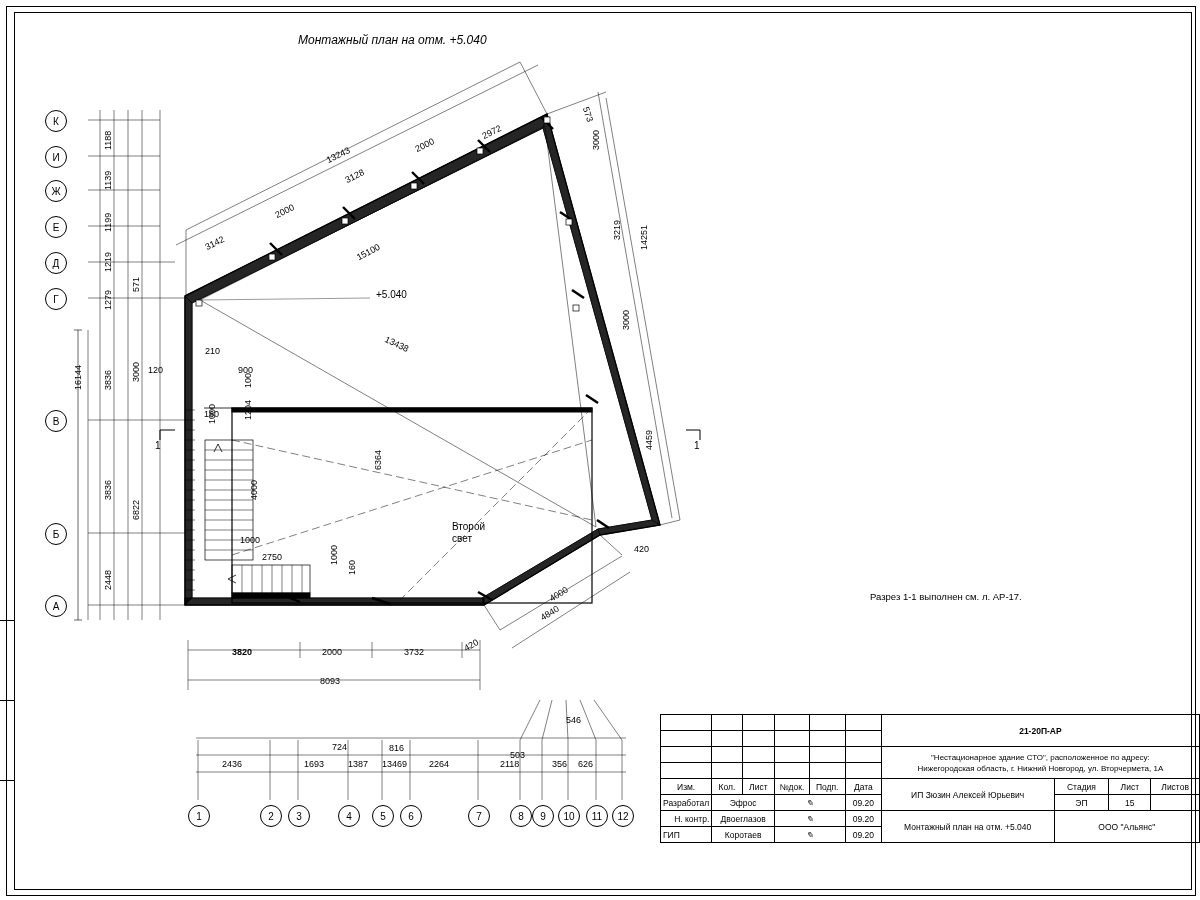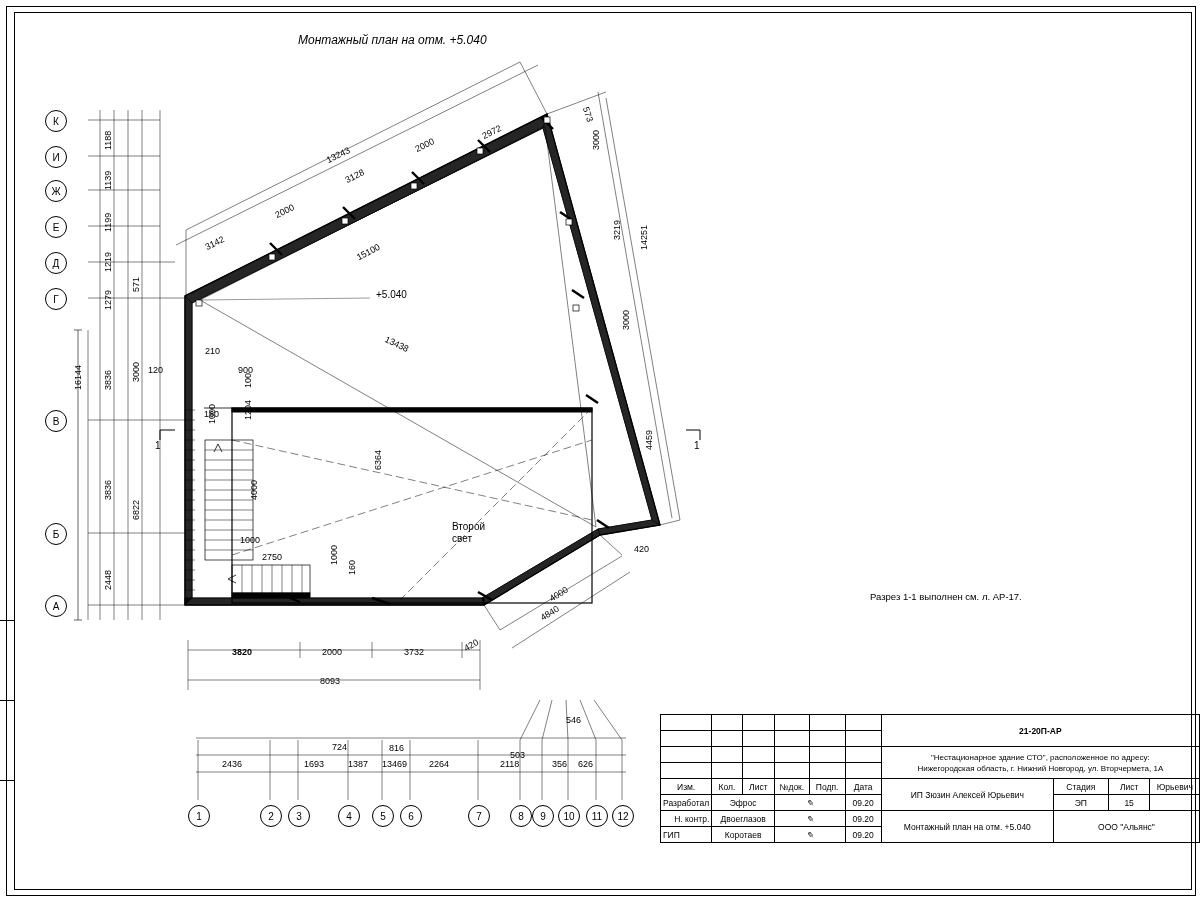--- a/index.html
+++ b/index.html
@@ -381,7 +381,7 @@
         <td rowspan="2" style="width:160px;">ИП Зюзин Алексей Юрьевич</td>
         <td style="width:46px;">Стадия</td>
         <td style="width:34px;">Лист</td>
-        <td style="width:40px;">Юрьевич</td>
+        <td style="width:40px;">Листов</td>
       </tr>
       <tr>
         <td style="text-align:left;">Разработал</td>

